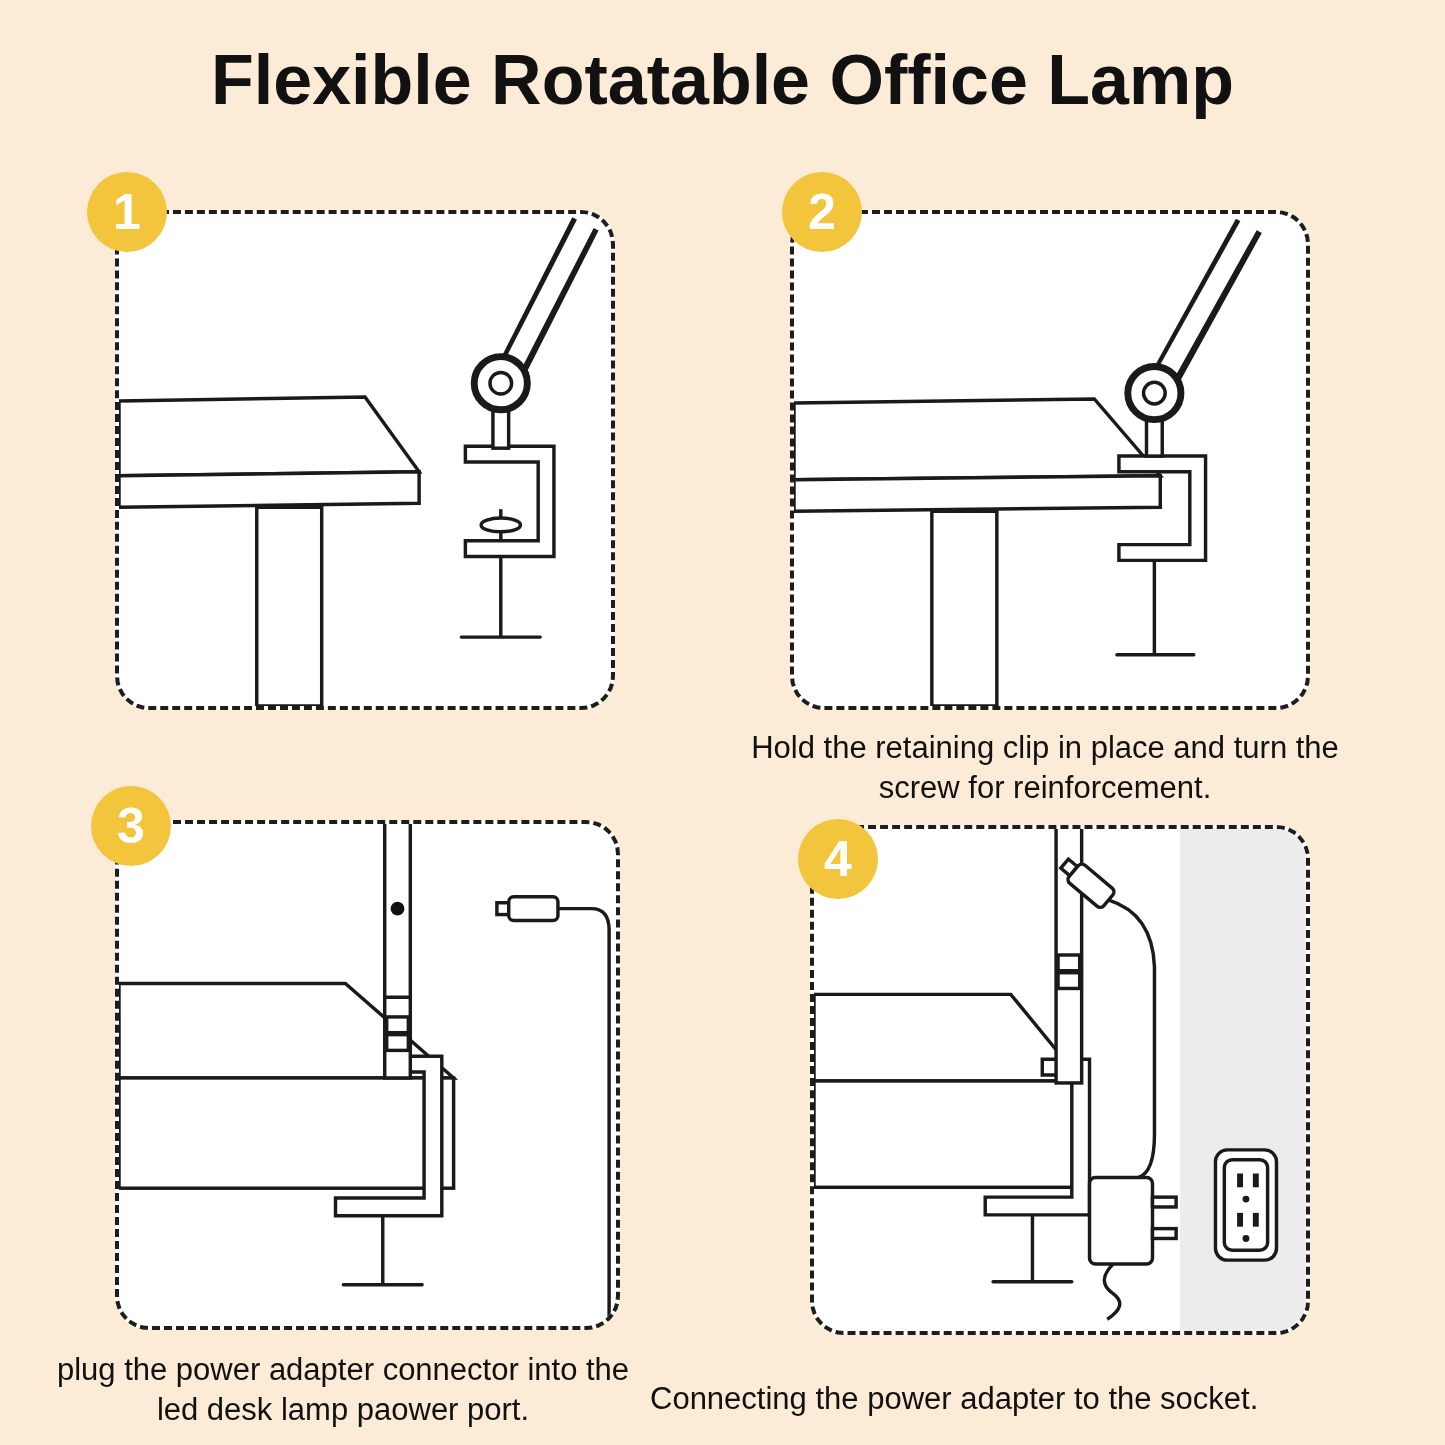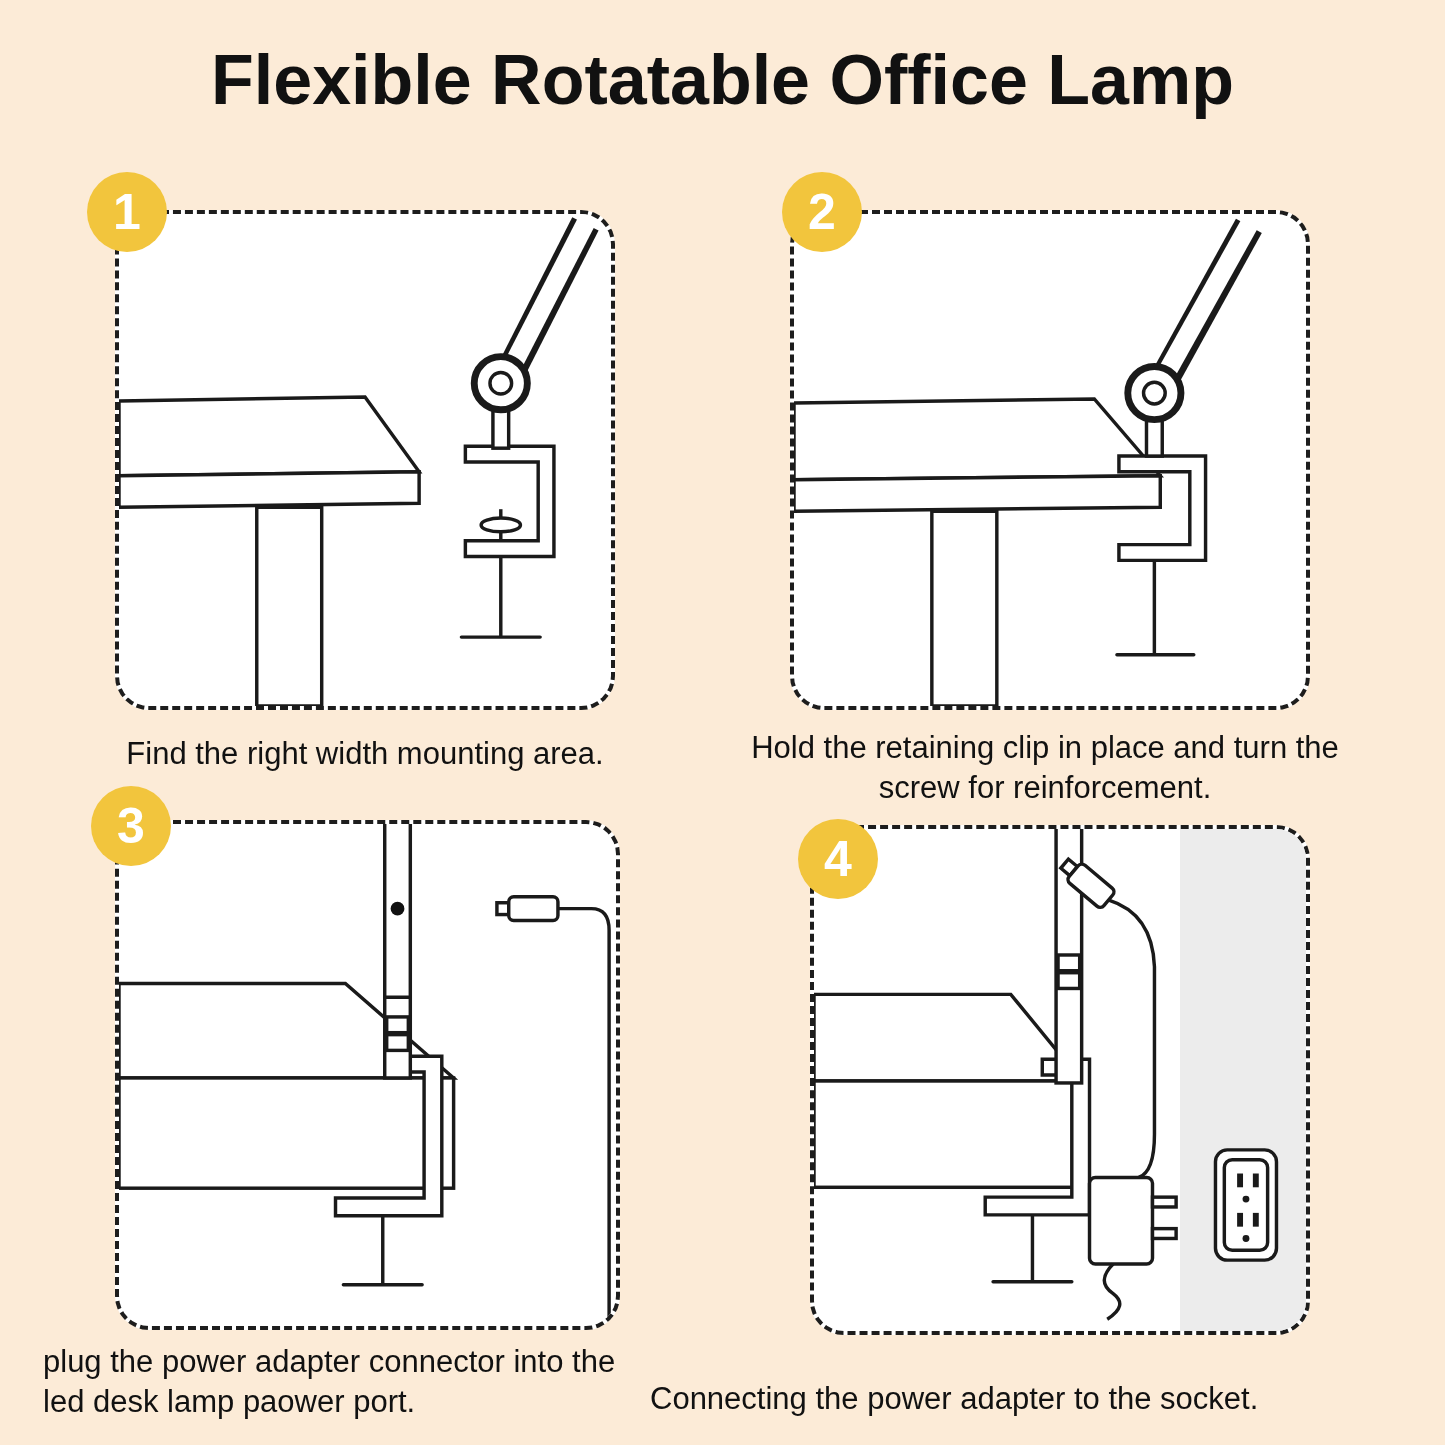--- a/index.html
+++ b/index.html
@@ -100,7 +100,6 @@
       </g>
     </svg>
   </div>
-  <p class="caption">Find the right width mounting area.</p>
 </section>
 
 <section class="step s2">

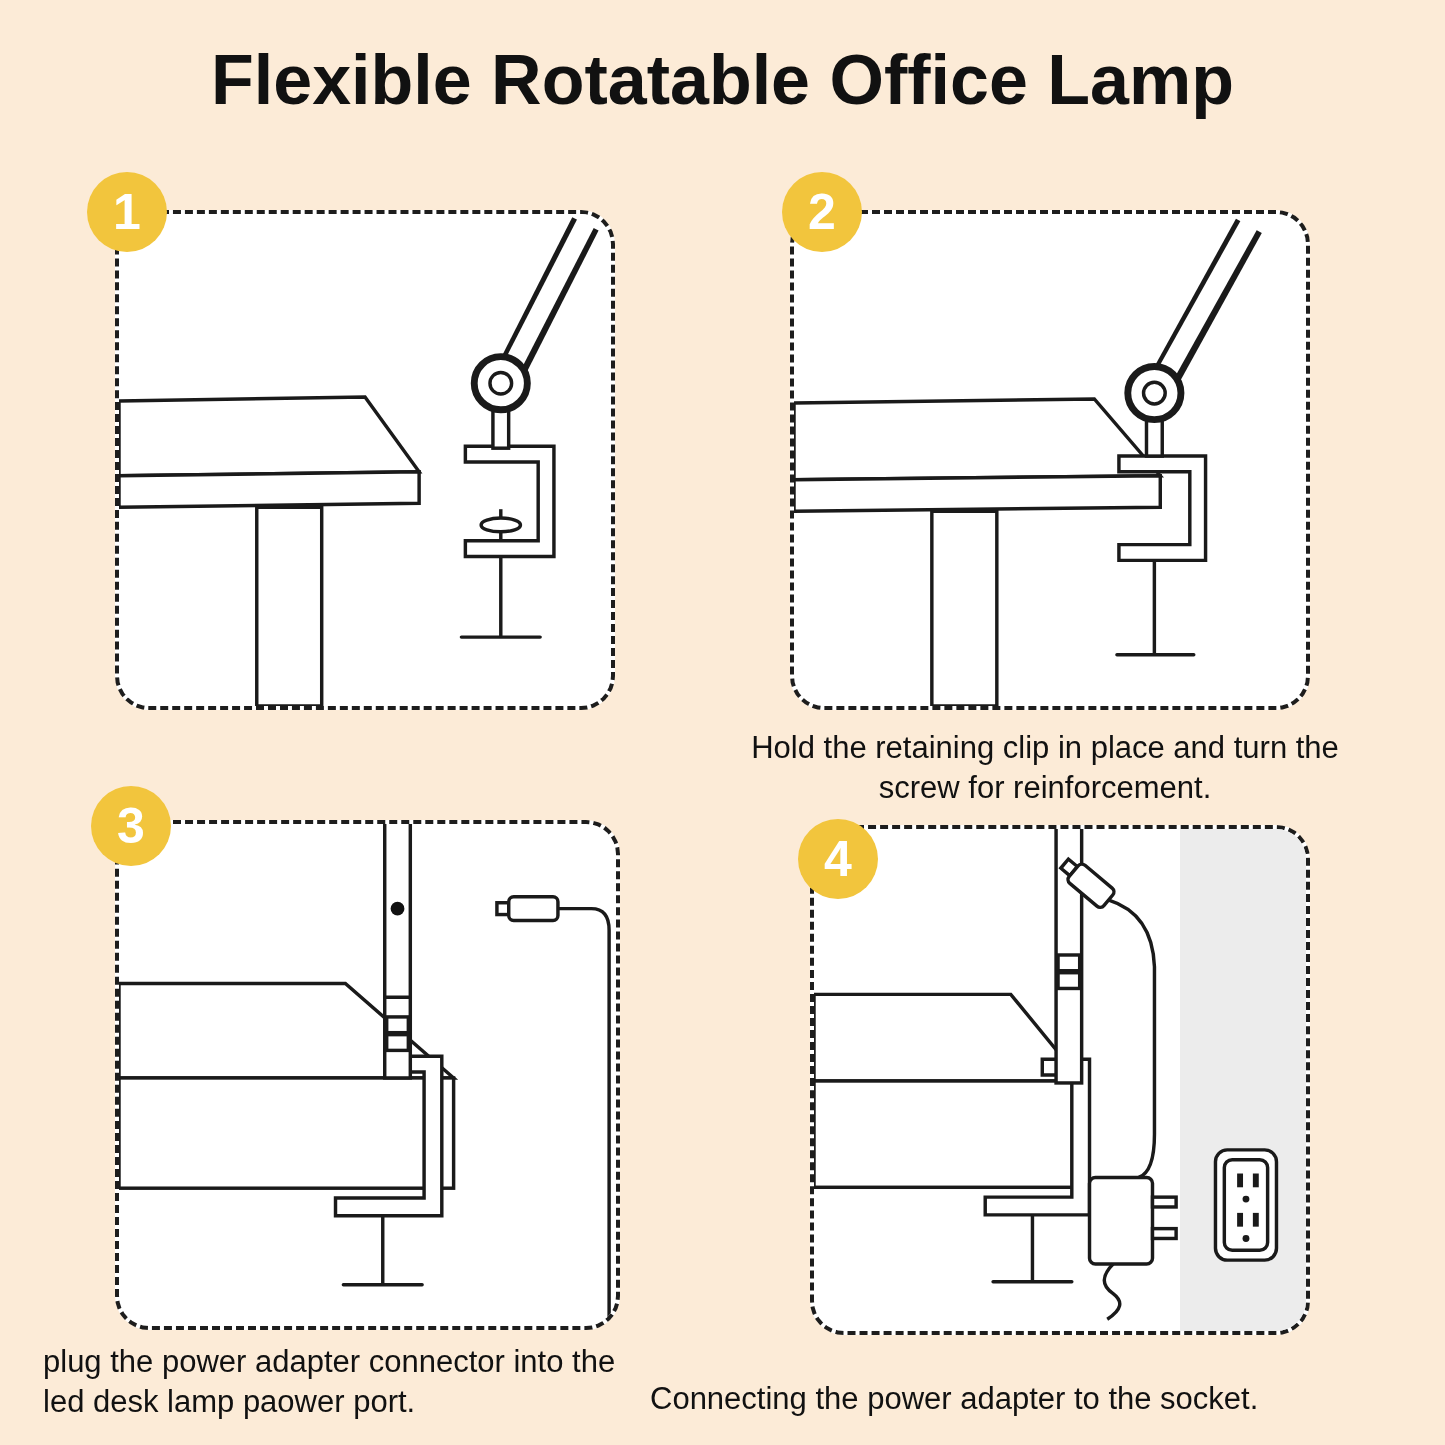--- a/index.html
+++ b/index.html
@@ -54,7 +54,7 @@
   .s3 { left: 115px; top: 820px; width: 505px; }
   .s3 .panel { height: 510px; }
   .s3 .badge { left: -24px; top: -34px; }
-  .s3 .caption { margin-top: 12px; width: 600px; margin-left: -72px; text-align: left; }
+  .s3 .caption { margin-top: 20px; width: 600px; margin-left: -72px; text-align: center; }
 
   .s4 { left: 810px; top: 825px; width: 500px; }
   .s4 .panel { height: 510px; }

